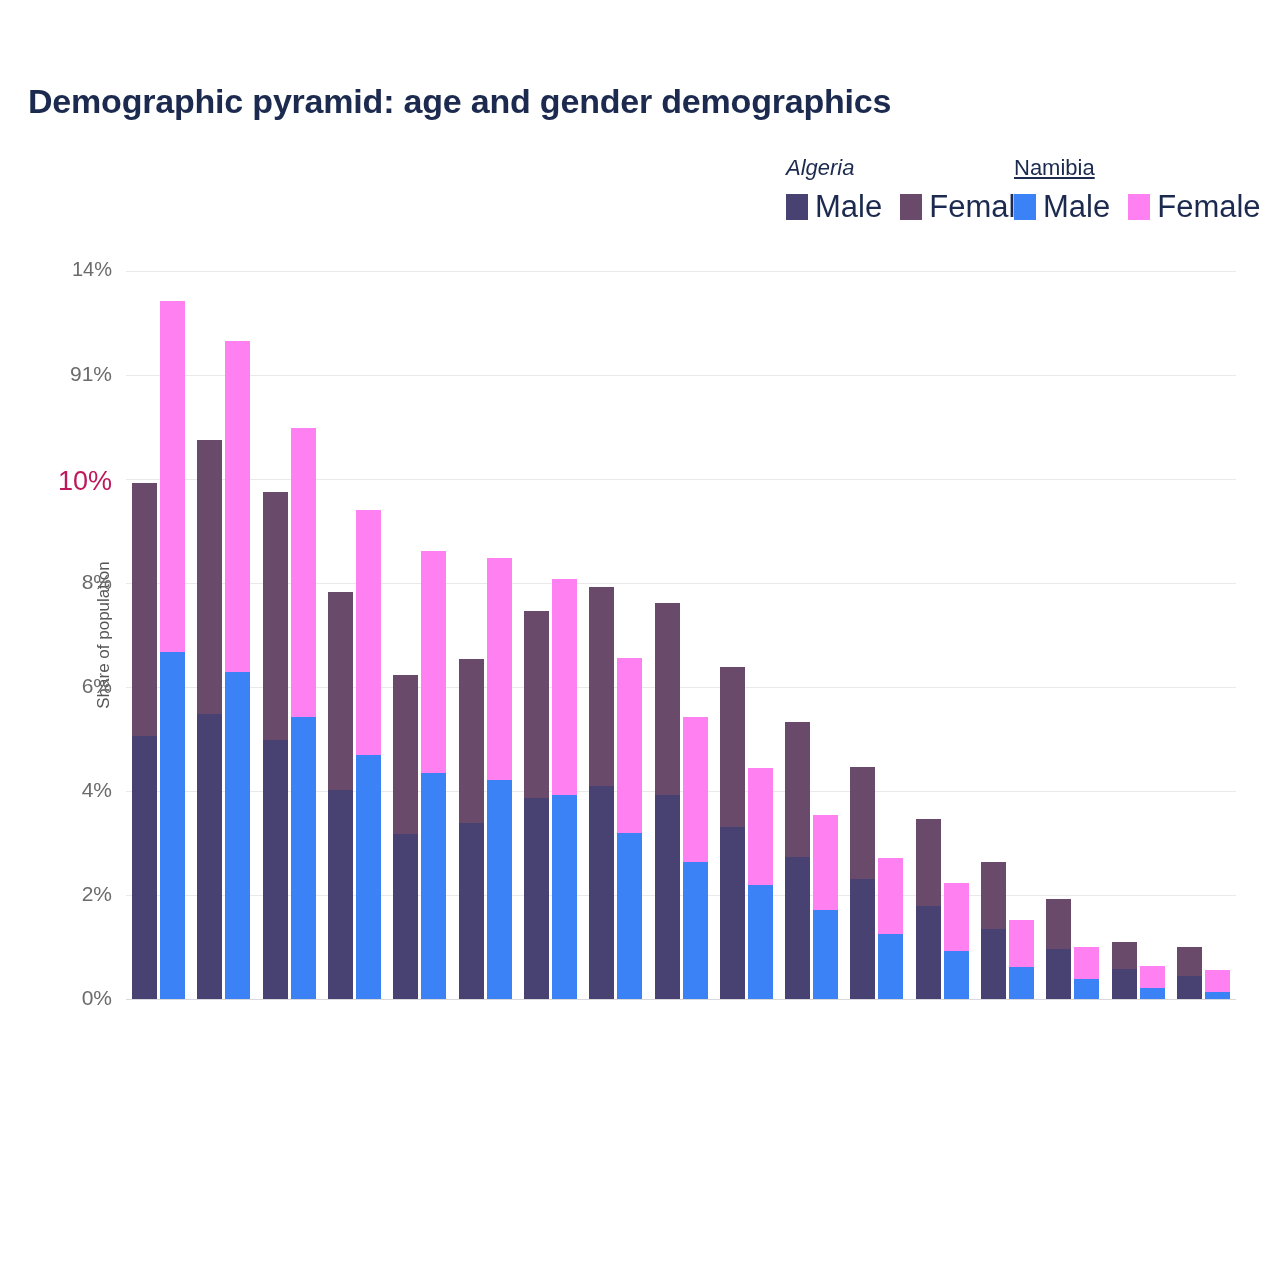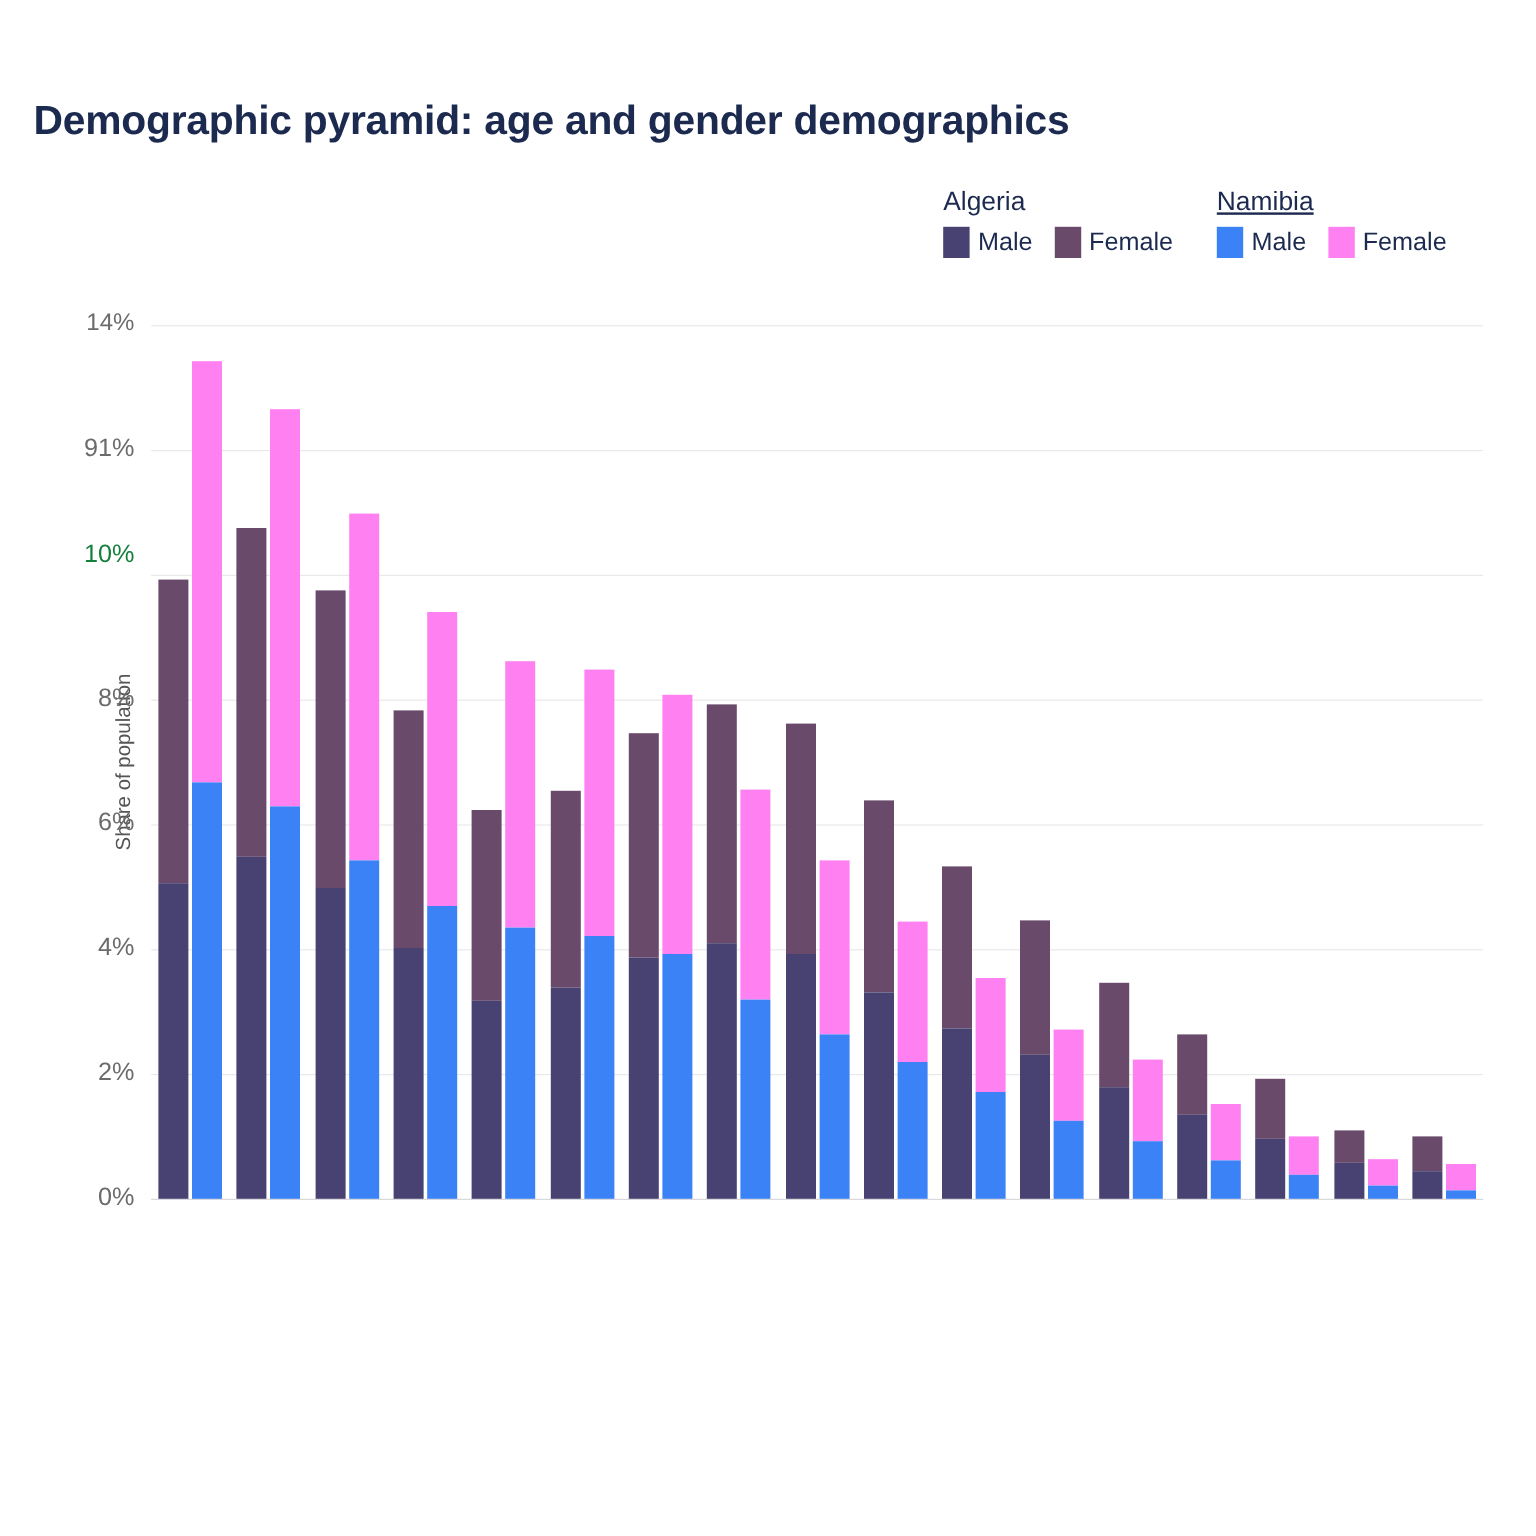--- a/index.html
+++ b/index.html
@@ -39,7 +39,7 @@
     color: #1b2a4e;
     text-align: left;
   }
-  .lg-algeria { width: 228px; }
+  .lg-algeria { width: 228px; font-style: italic; }
   .lg-namibia { width: 228px; text-decoration: underline; }
   .legend-items {
     display: flex;

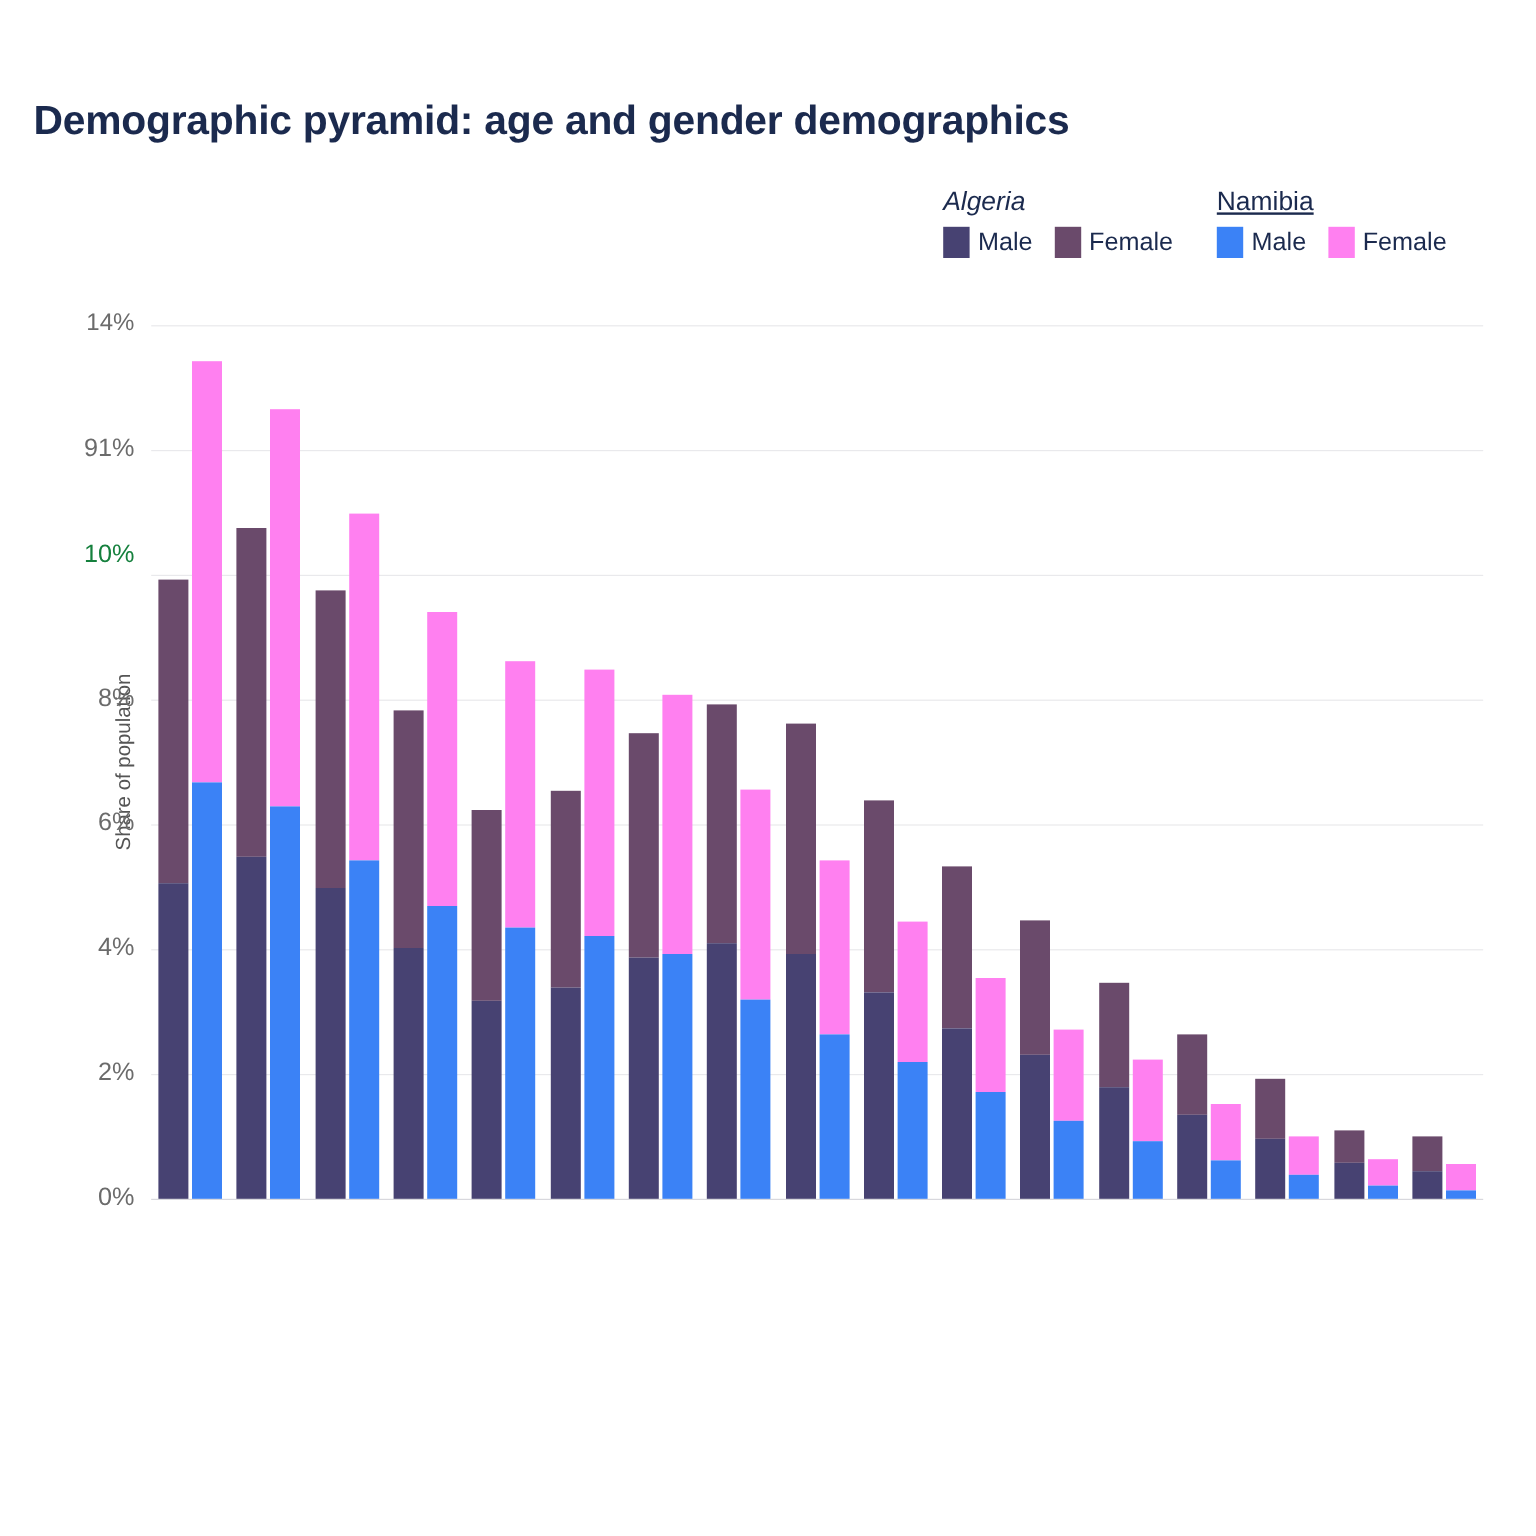--- a/index.html
+++ b/index.html
@@ -49,7 +49,7 @@
   .legend-block { width: 228px; display: flex; gap: 18px; }
   .legend-item { display: flex; align-items: center; gap: 7px; }
   .legend-swatch { width: 22px; height: 26px; display: inline-block; flex: none; }
-  .legend-label { font-size: 21px; color: #1b2a4e; white-space: nowrap; }
+  .legend-label { font-size: 31px; color: #1b2a4e; white-space: nowrap; }
 
   
   .plot {

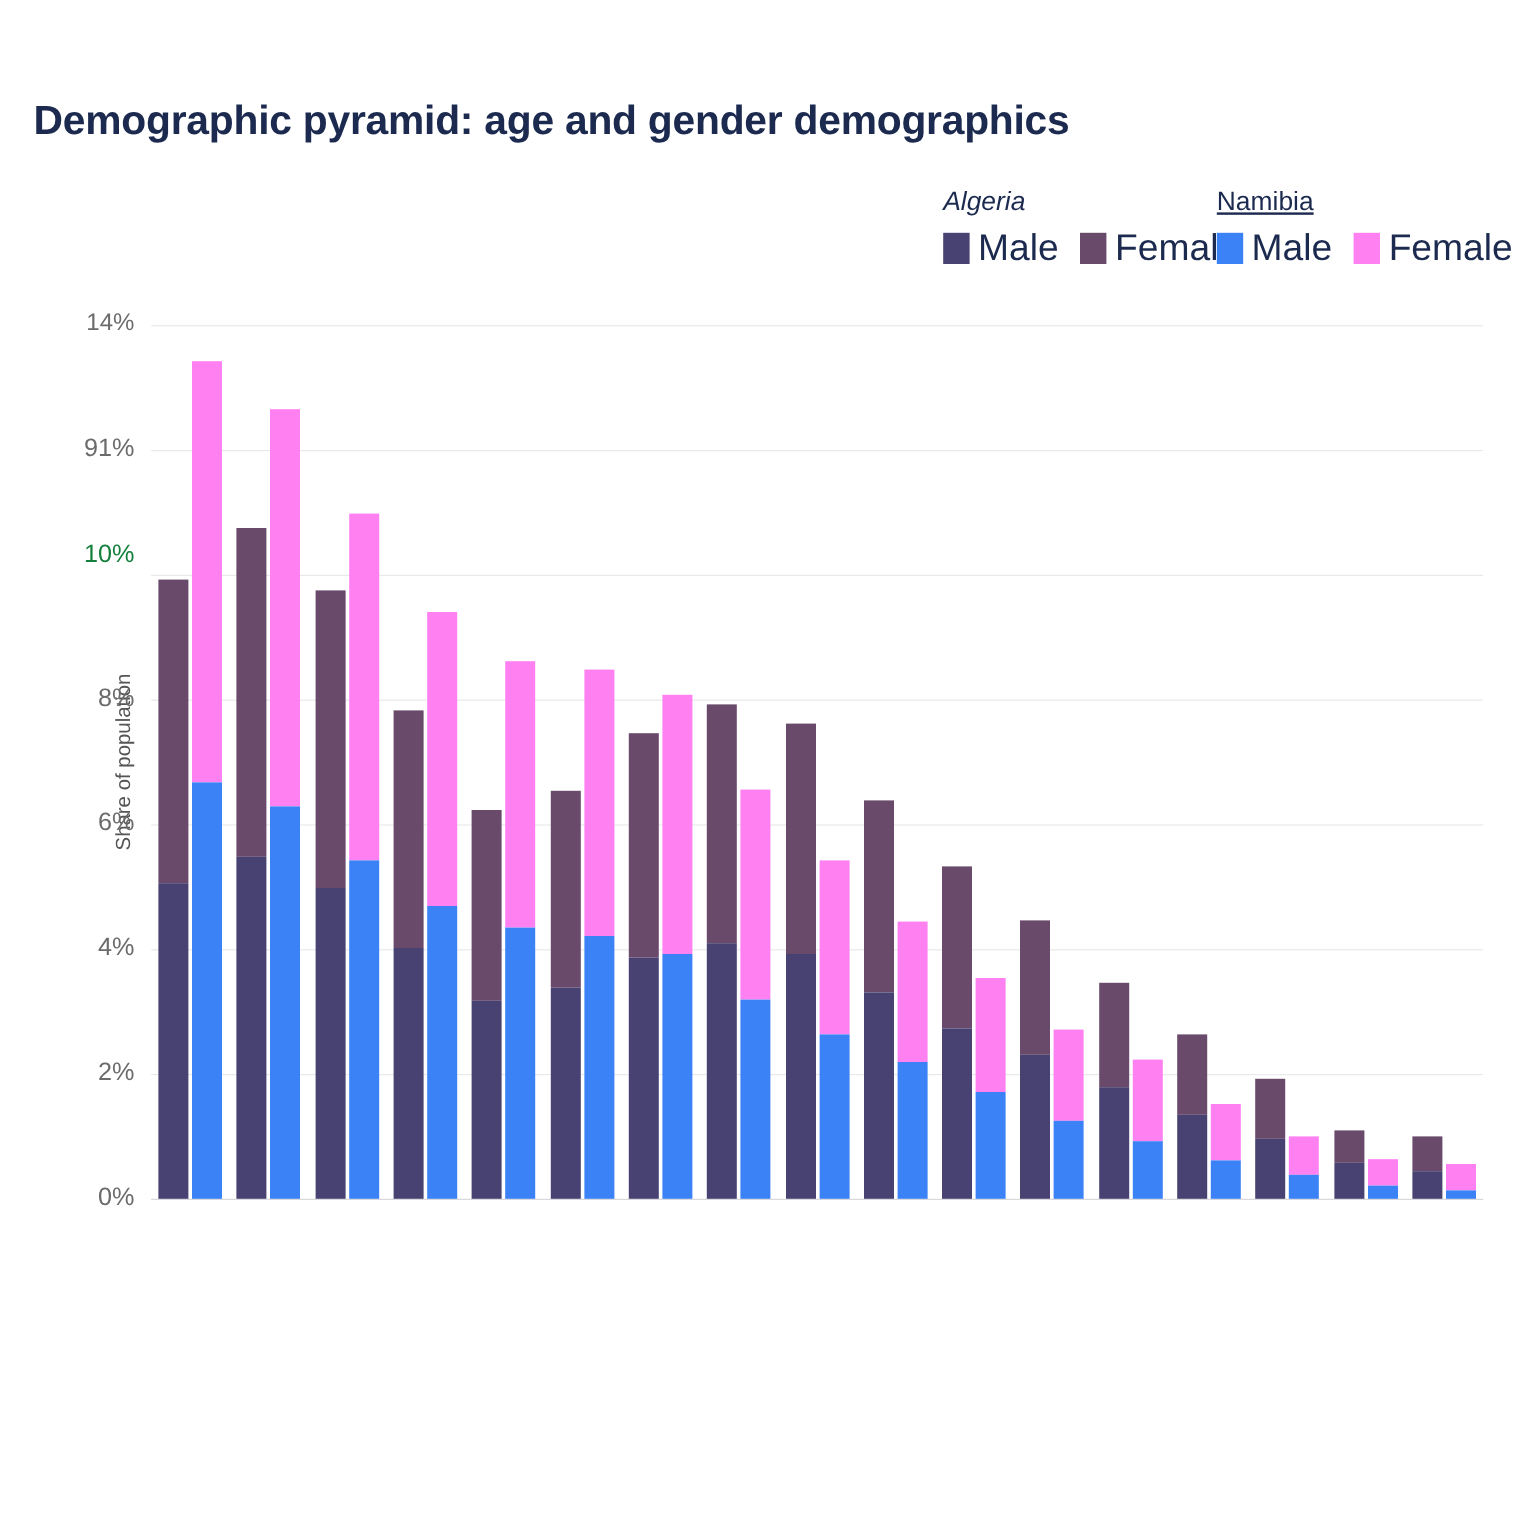--- a/index.html
+++ b/index.html
@@ -180,7 +180,7 @@
         <div class="gridline" style="top: 312px;"></div>
         <div class="ytick-wrap" style="top: 312px; transform: translateY(-13px); font-size: 21px; color: rgb(107, 107, 107);">8%</div>
         <div class="gridline" style="top: 208px;"></div>
-        <div class="ytick-wrap" style="top: 192px; transform: translateY(-13px); font-size: 21px; color: #15803d;">10%</div>
+        <div class="ytick-wrap" style="top: 208px; transform: translateY(-13px); font-size: 27px; color: #be185d;">10%</div>
         <div class="gridline" style="top: 104px;"></div>
         <div class="ytick-wrap" style="top: 104px; transform: translateY(-13px); font-size: 21px; color: rgb(107, 107, 107);">91%</div>
         <div class="gridline" style="top: 0px;"></div>

